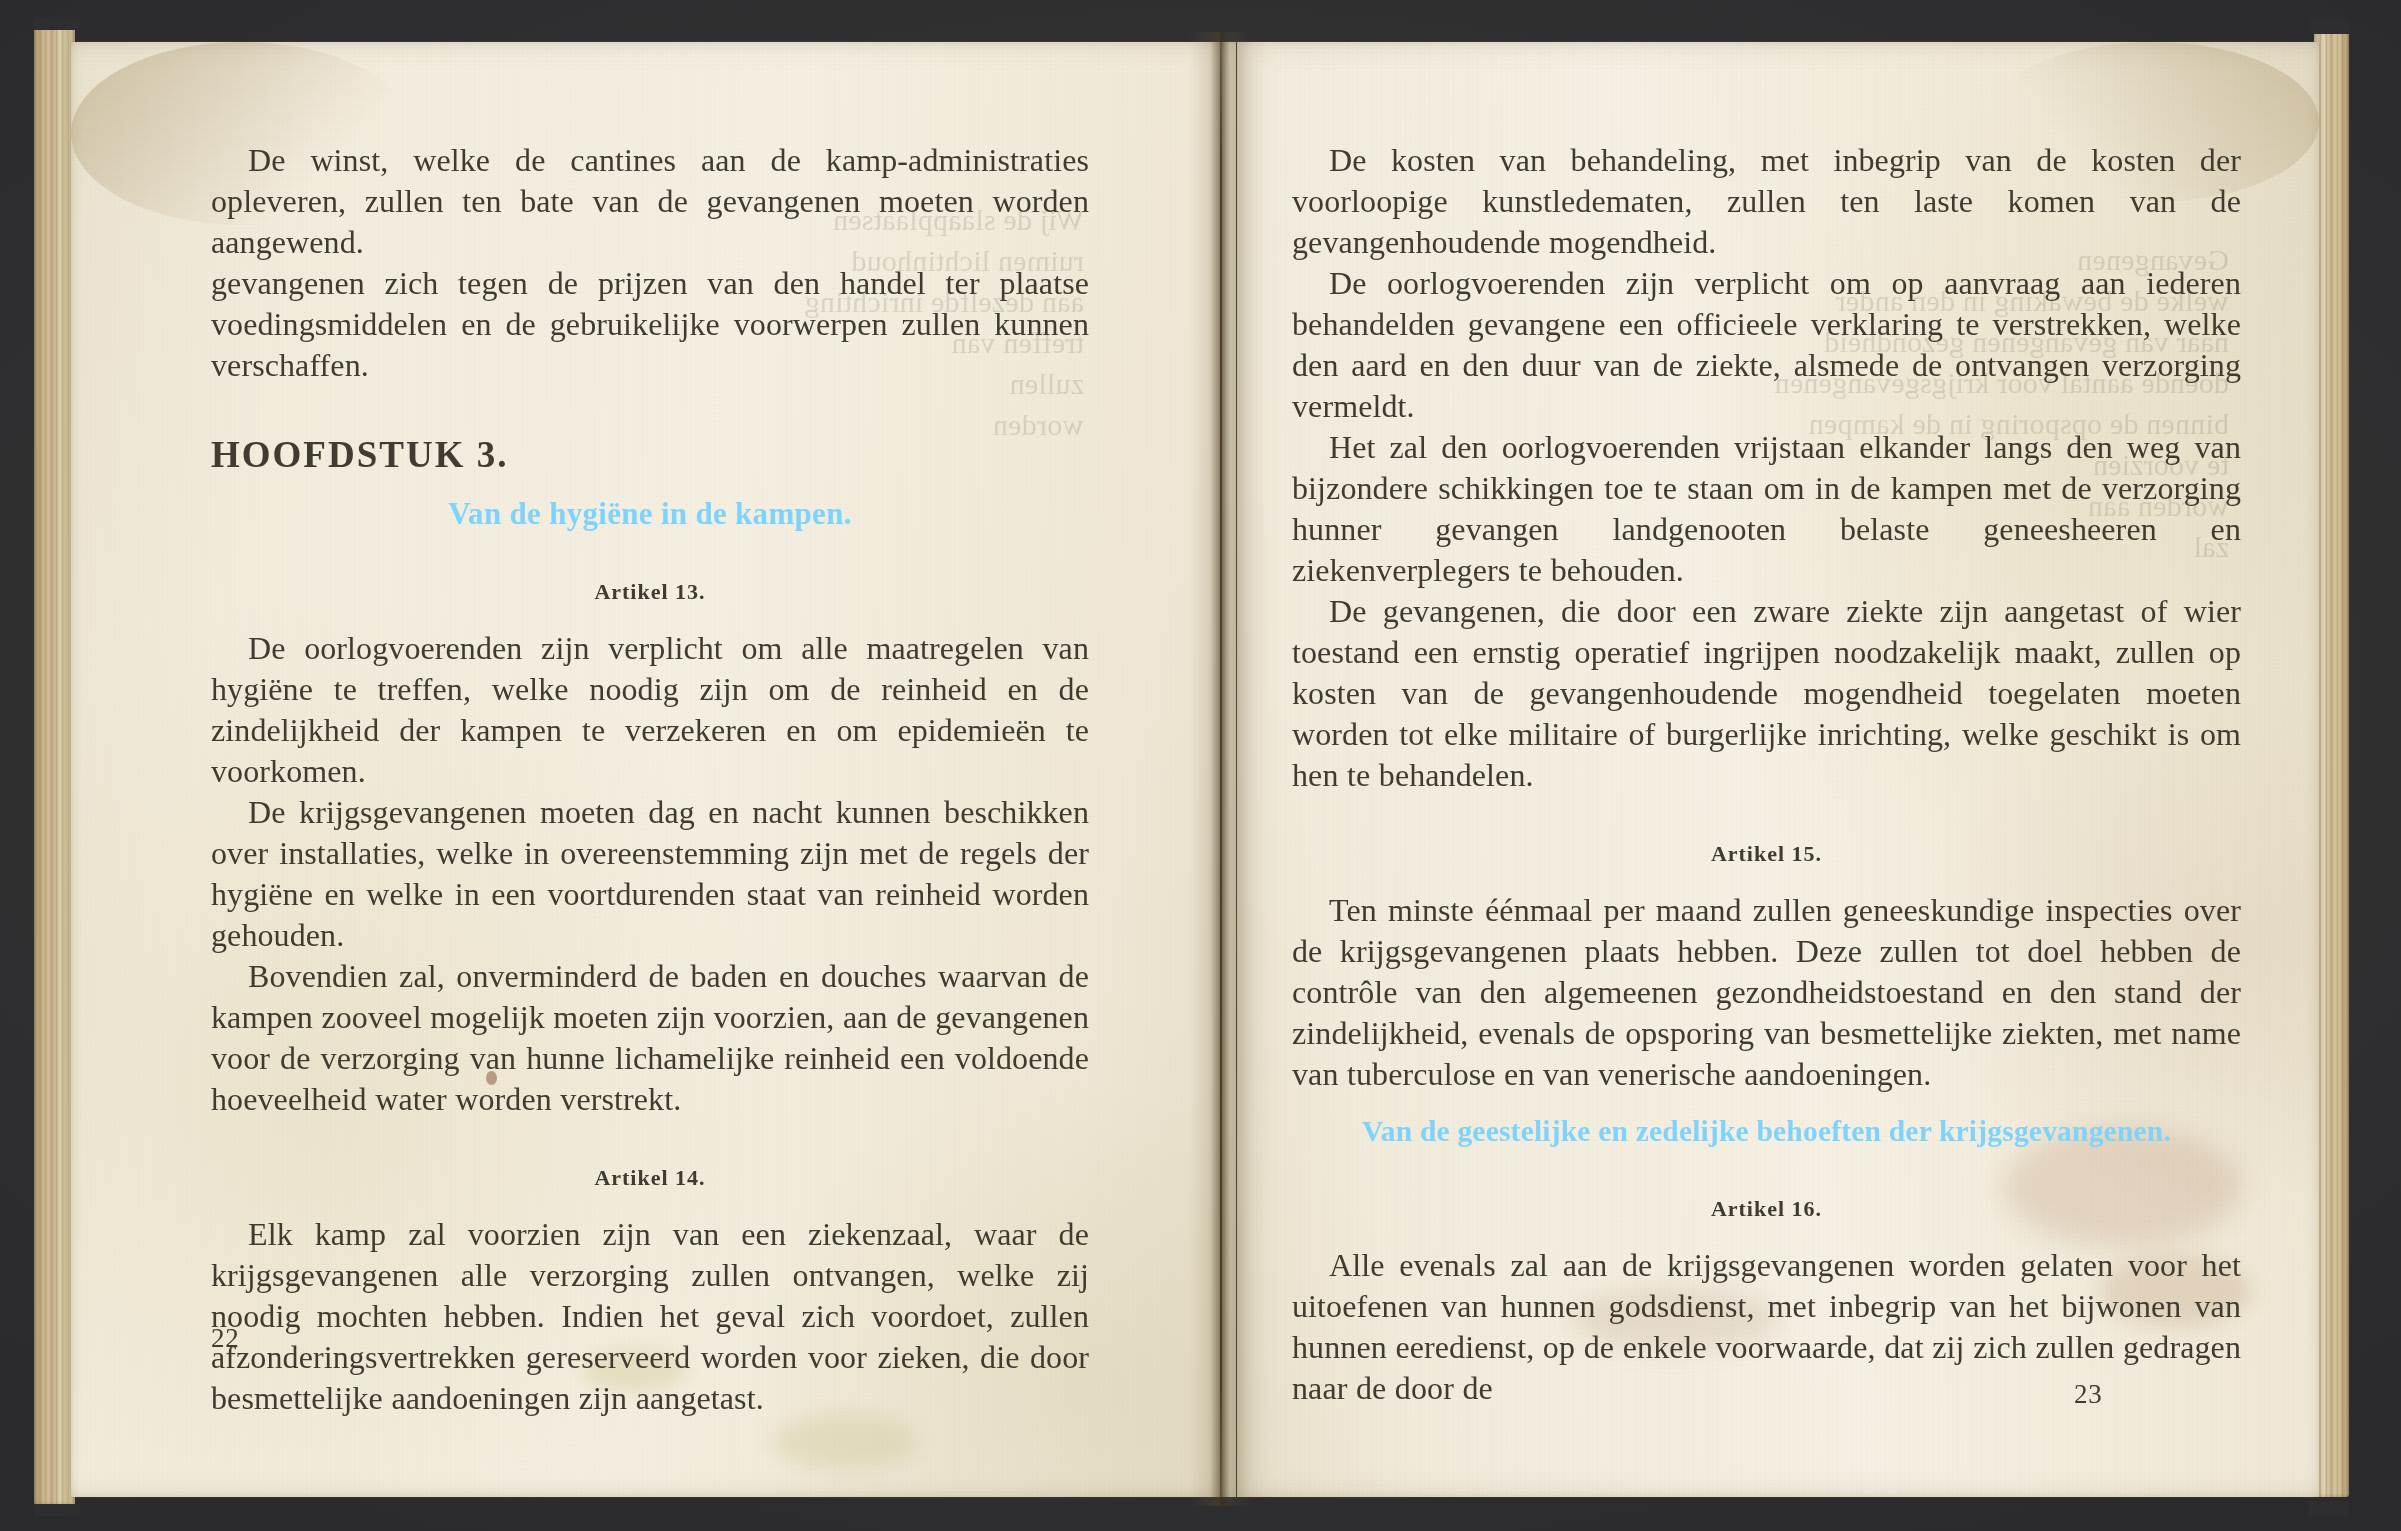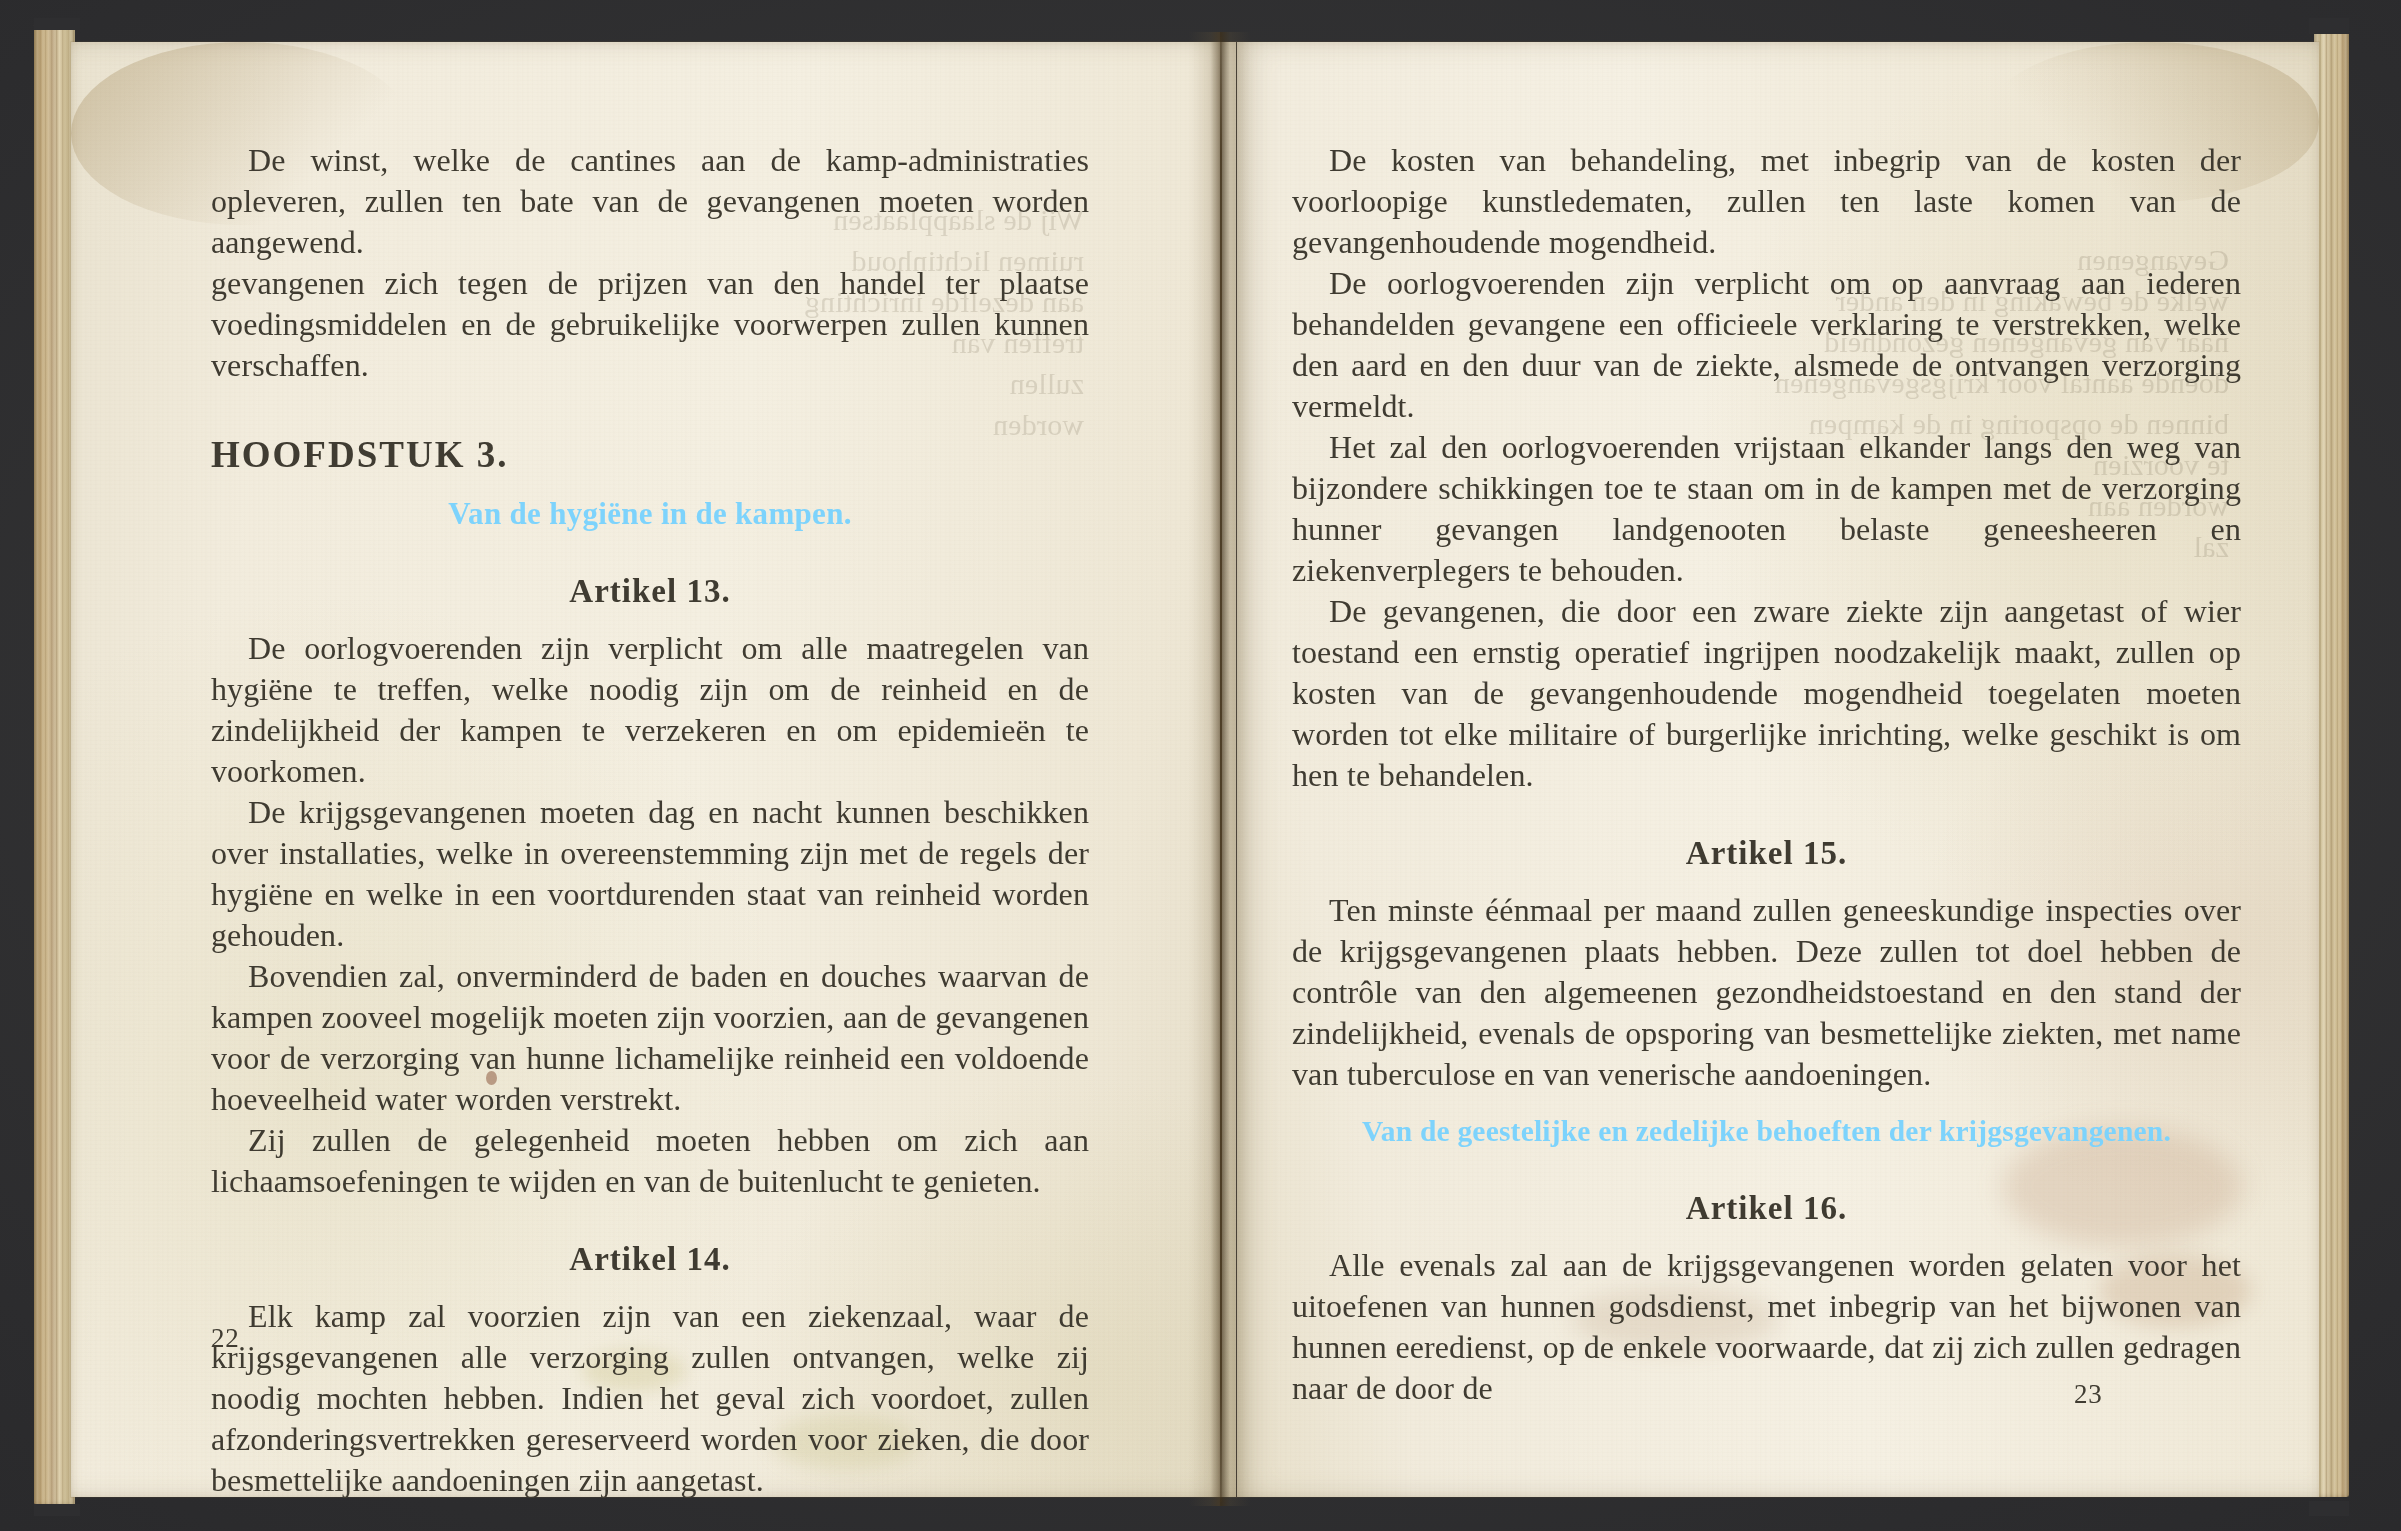--- a/index.html
+++ b/index.html
@@ -194,7 +194,7 @@
   .article {
     margin: 37px 0 16px 0;
     text-align: center;
-    font-size: 33px;
+    font-size: 22px;
     line-height: 41px;
     letter-spacing: 1px;
     color: #3f3b31;

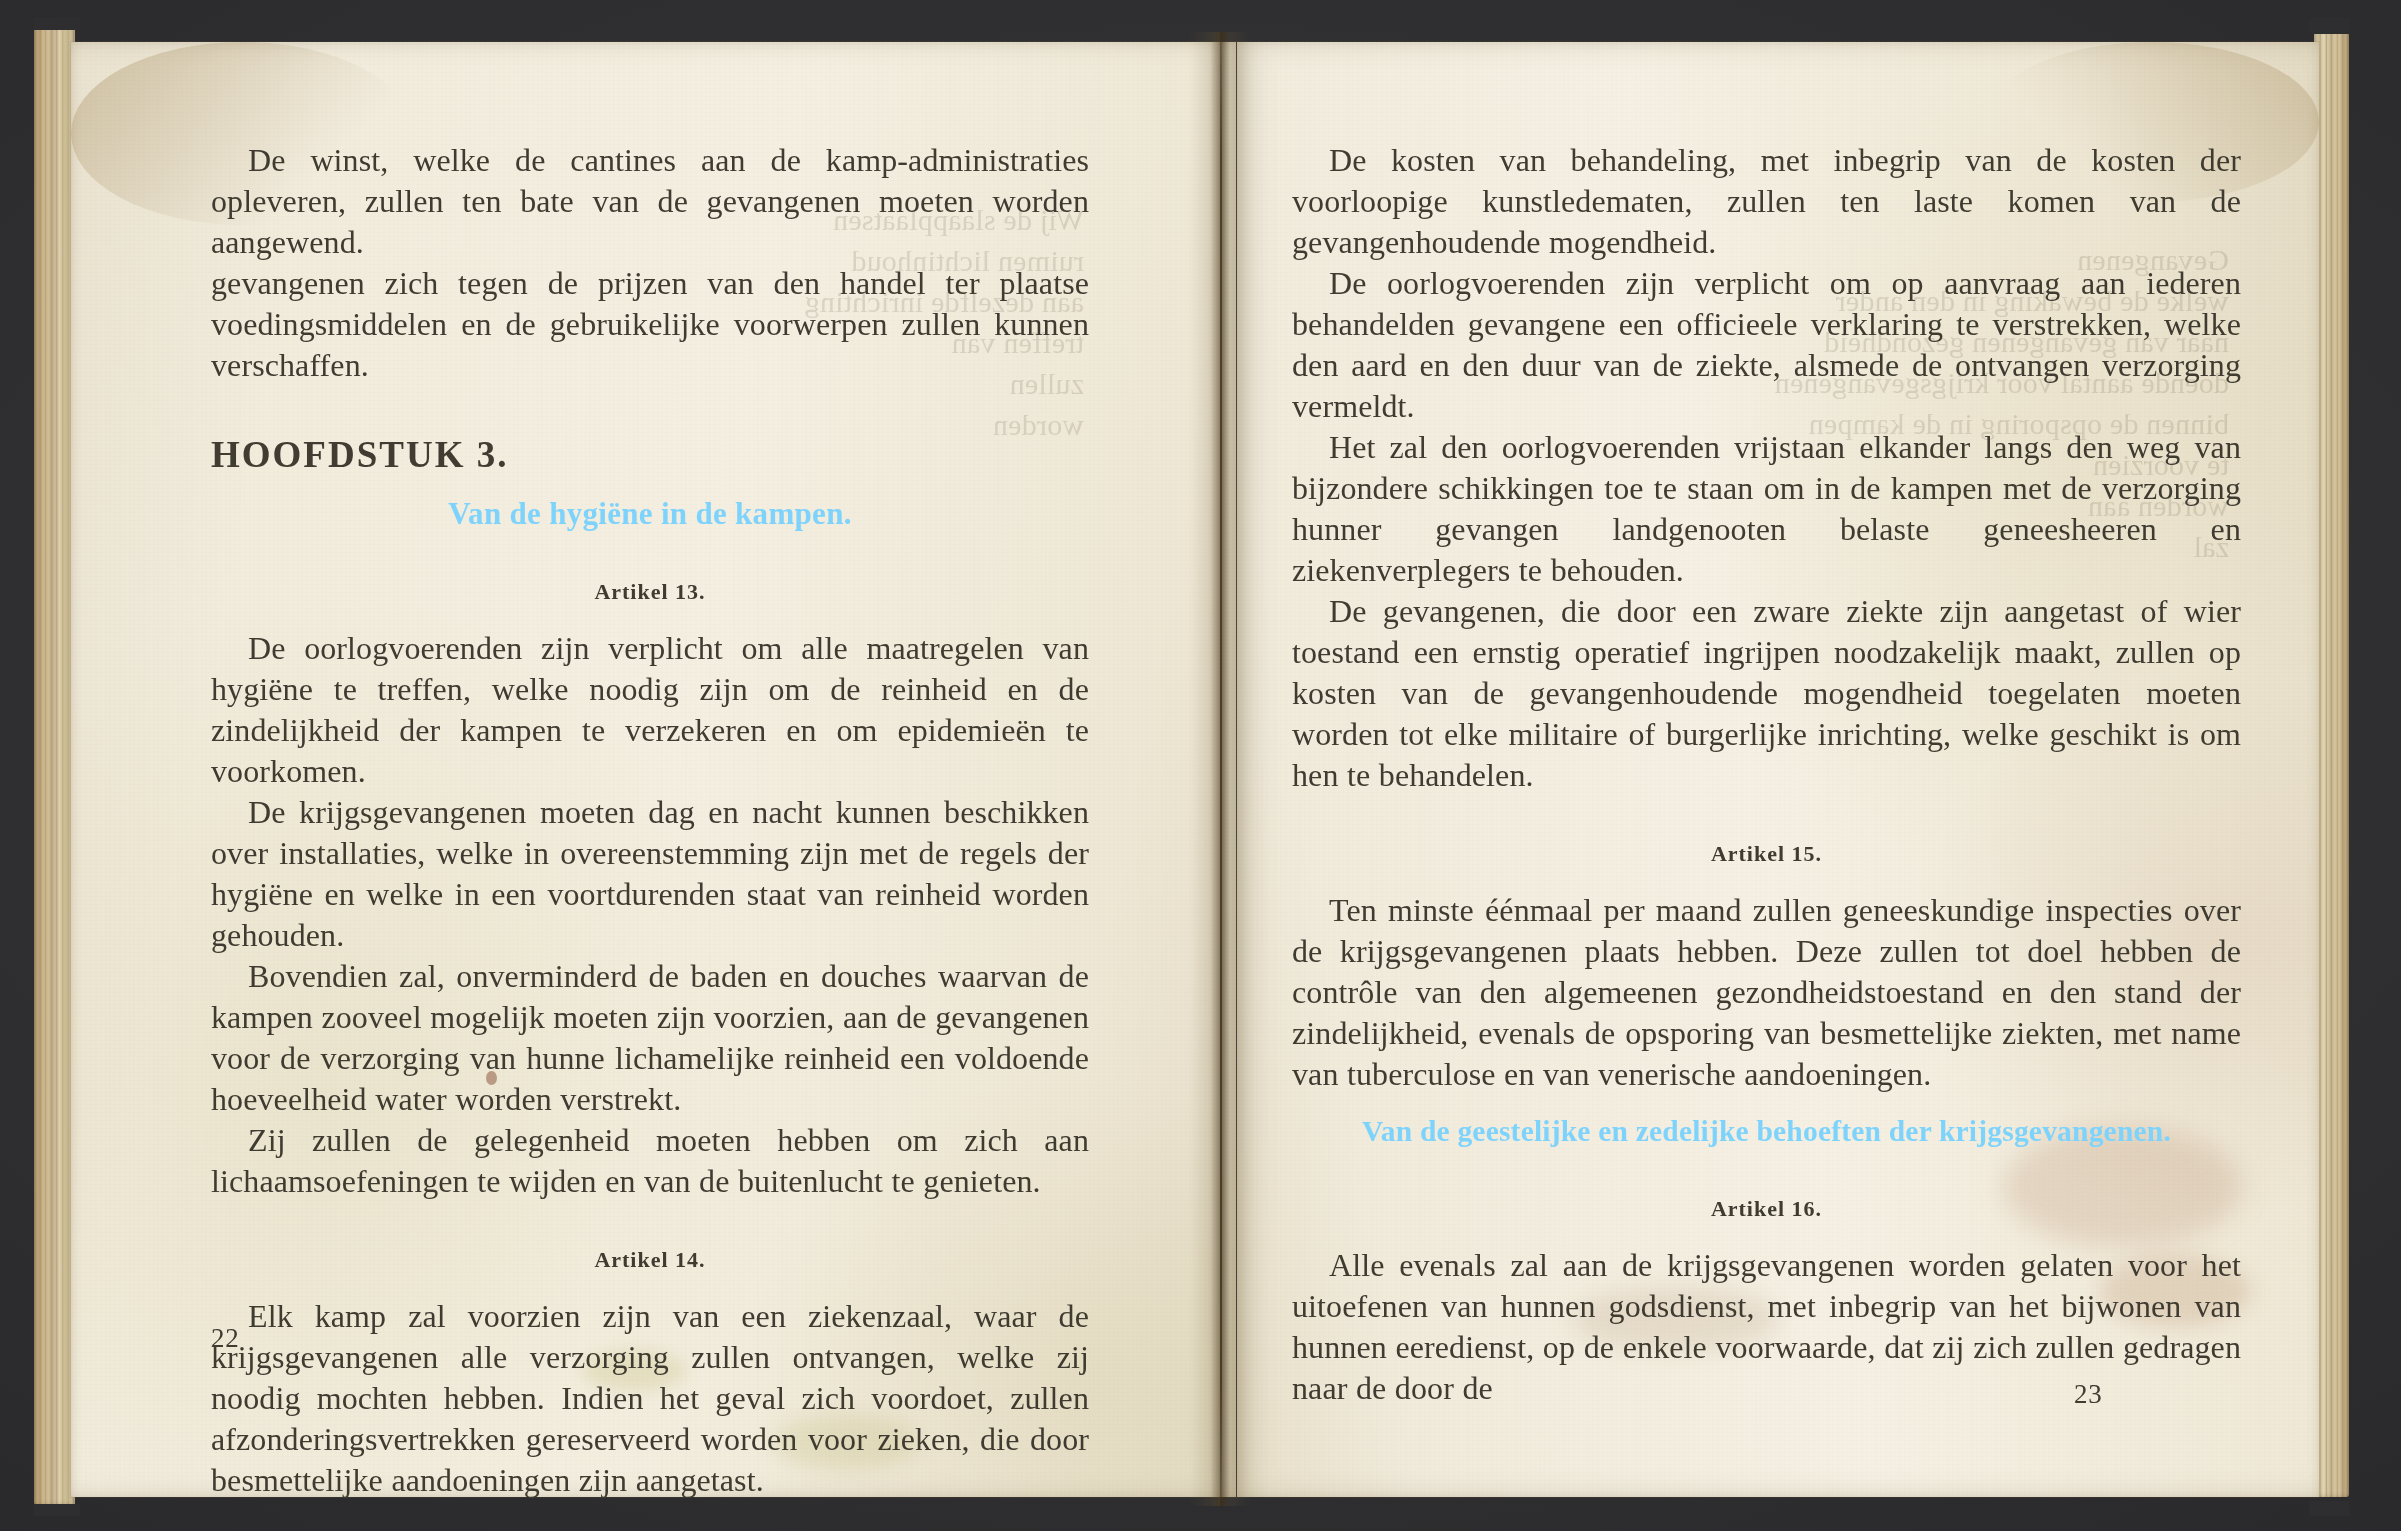--- a/index.html
+++ b/index.html
@@ -297,7 +297,6 @@
     <p class="para">De oorlogvoerenden zijn verplicht om alle maatregelen van hygiëne te treffen, welke noodig zijn om de reinheid en de zindelijkheid der kampen te verzekeren en om epidemieën te voorkomen.</p>
     <p class="para">De krijgsgevangenen moeten dag en nacht kunnen beschikken over installaties, welke in overeenstemming zijn met de regels der hygiëne en welke in een voortdurenden staat van reinheid worden gehouden.</p>
     <p class="para">Bovendien zal, onverminderd de baden en douches waarvan de kampen zooveel mogelijk moeten zijn voorzien, aan de gevangenen voor de verzorging van hunne lichamelijke reinheid een voldoende hoeveelheid water worden verstrekt.</p>
-    <p class="para">Zij zullen de gelegenheid moeten hebben om zich aan lichaamsoefeningen te wijden en van de buitenlucht te genieten.</p>
     <h4 class="article">Artikel 14.</h4>
     <p class="para">Elk kamp zal voorzien zijn van een ziekenzaal, waar de krijgsgevangenen alle verzorging zullen ontvangen, welke zij noodig mochten hebben. Indien het geval zich voordoet, zullen afzonderingsvertrekken gereserveerd worden voor zieken, die door besmettelijke aandoeningen zijn aangetast.</p>
   </div>

